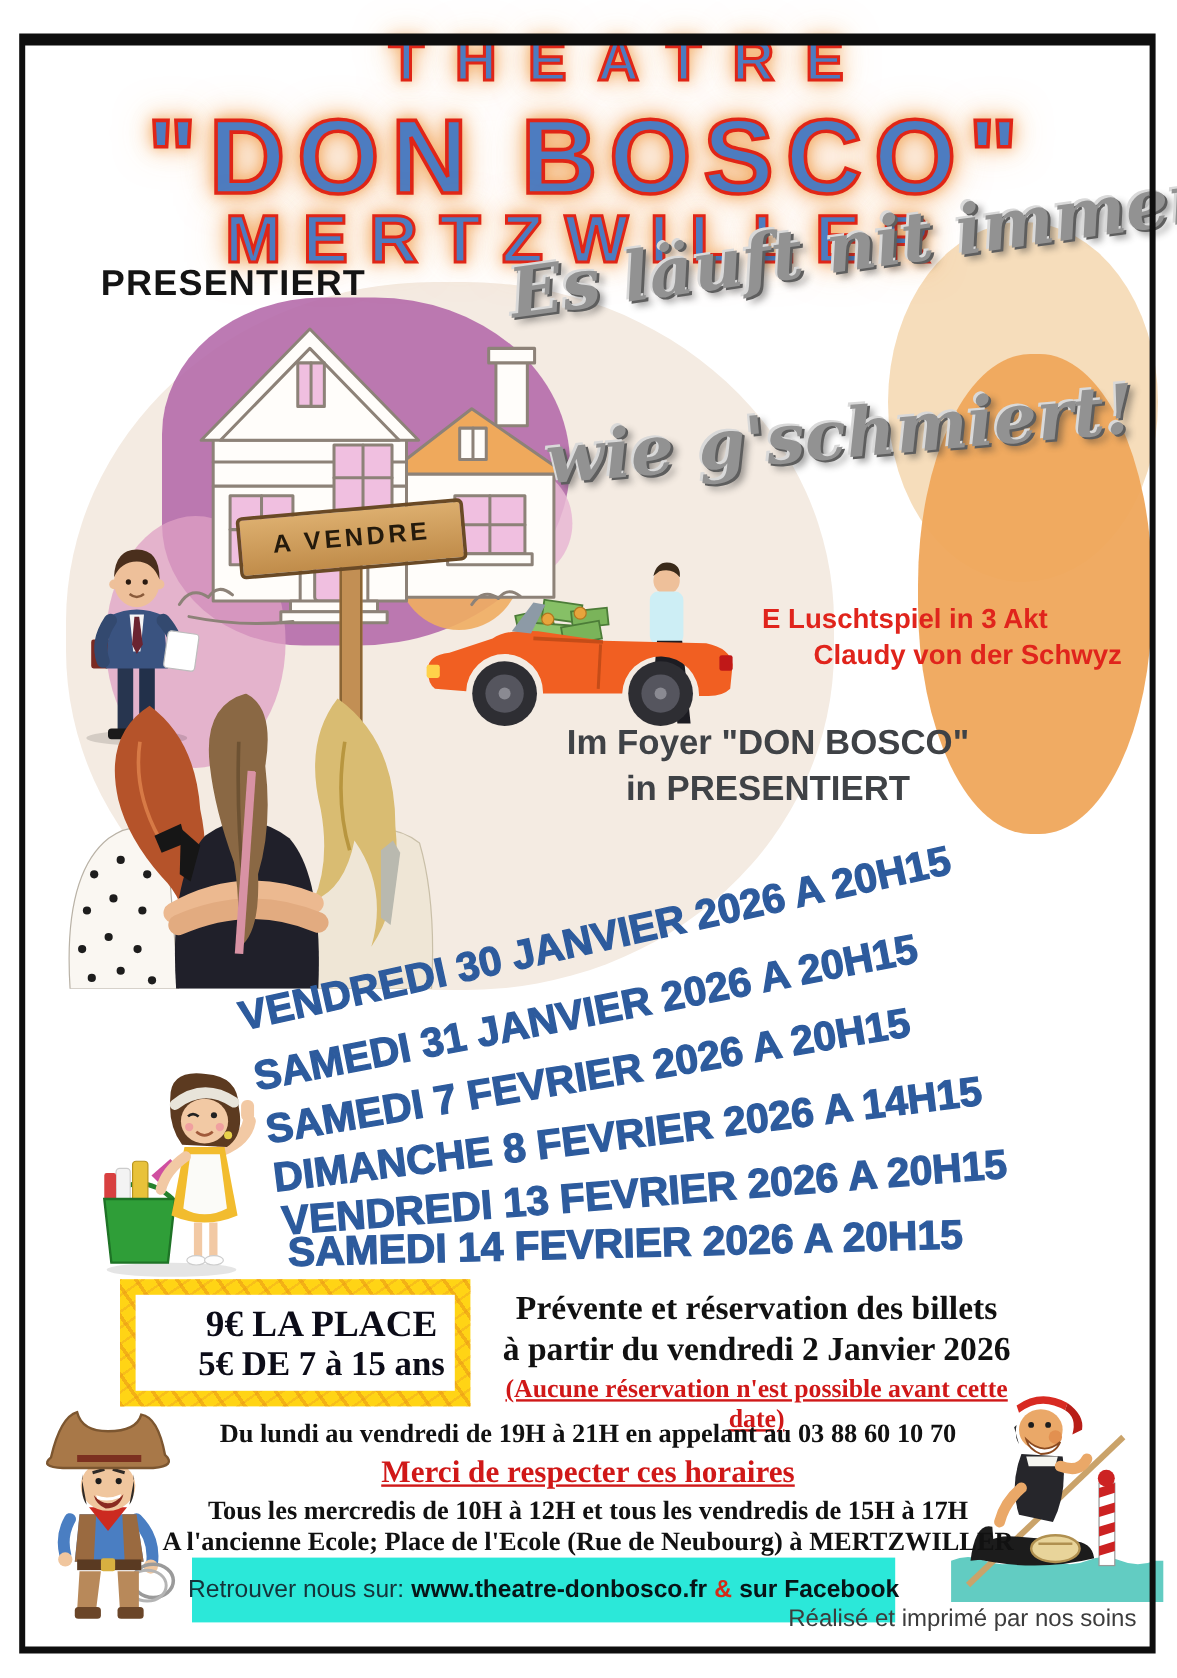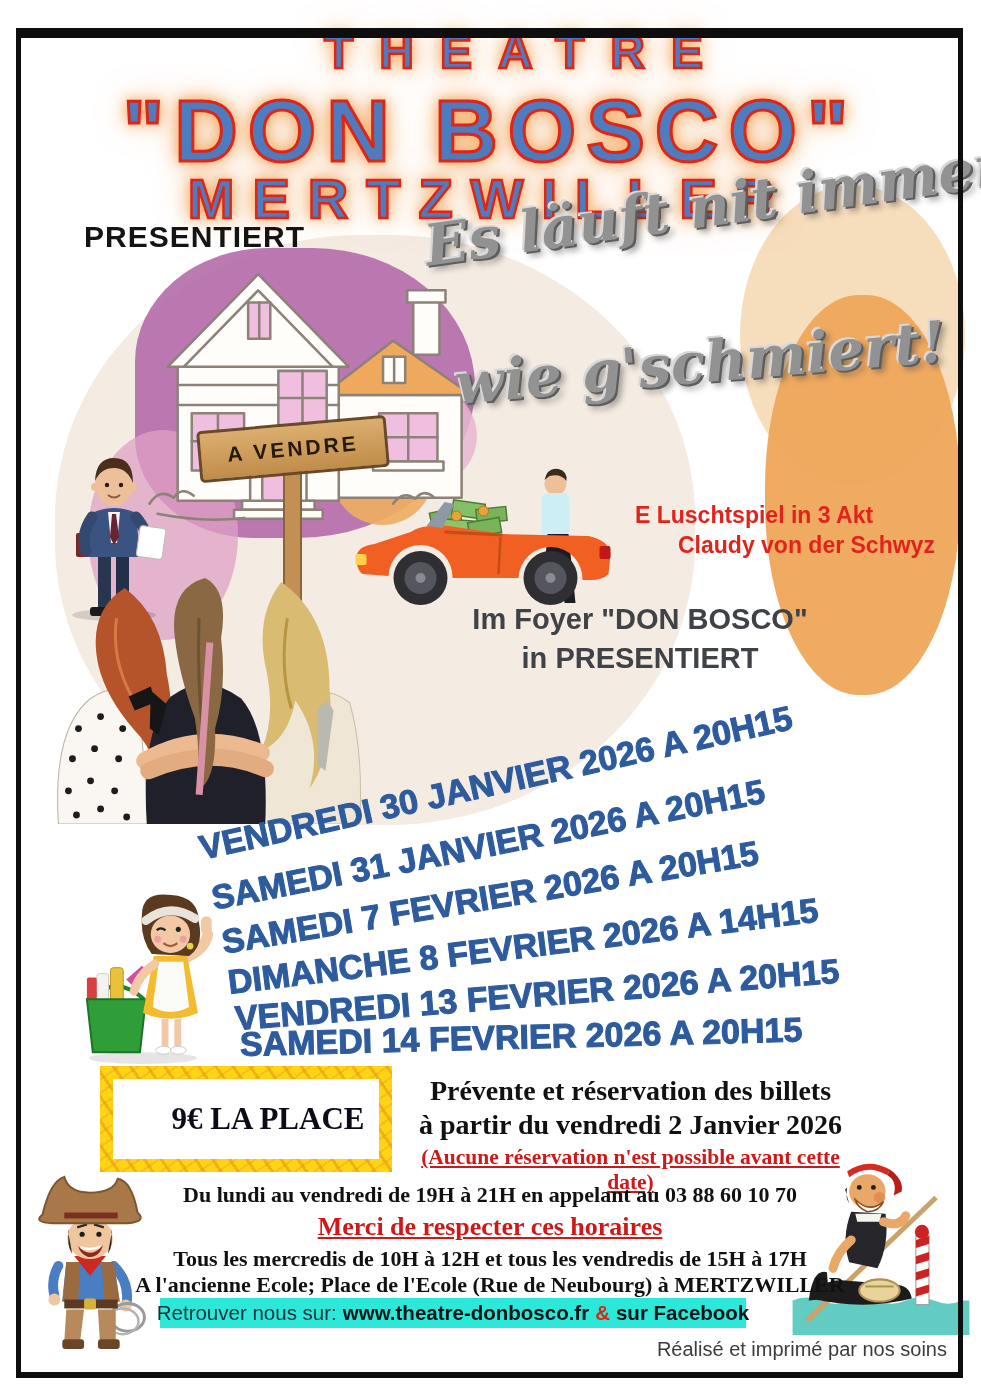--- a/index.html
+++ b/index.html
@@ -276,6 +276,7 @@
   <div class="pricebox">
     <div class="inner">
       <div class="price1">9€ LA PLACE</div>
+      <div class="price2">5€ DE 7 à 15 ans</div>
     </div>
   </div>
 

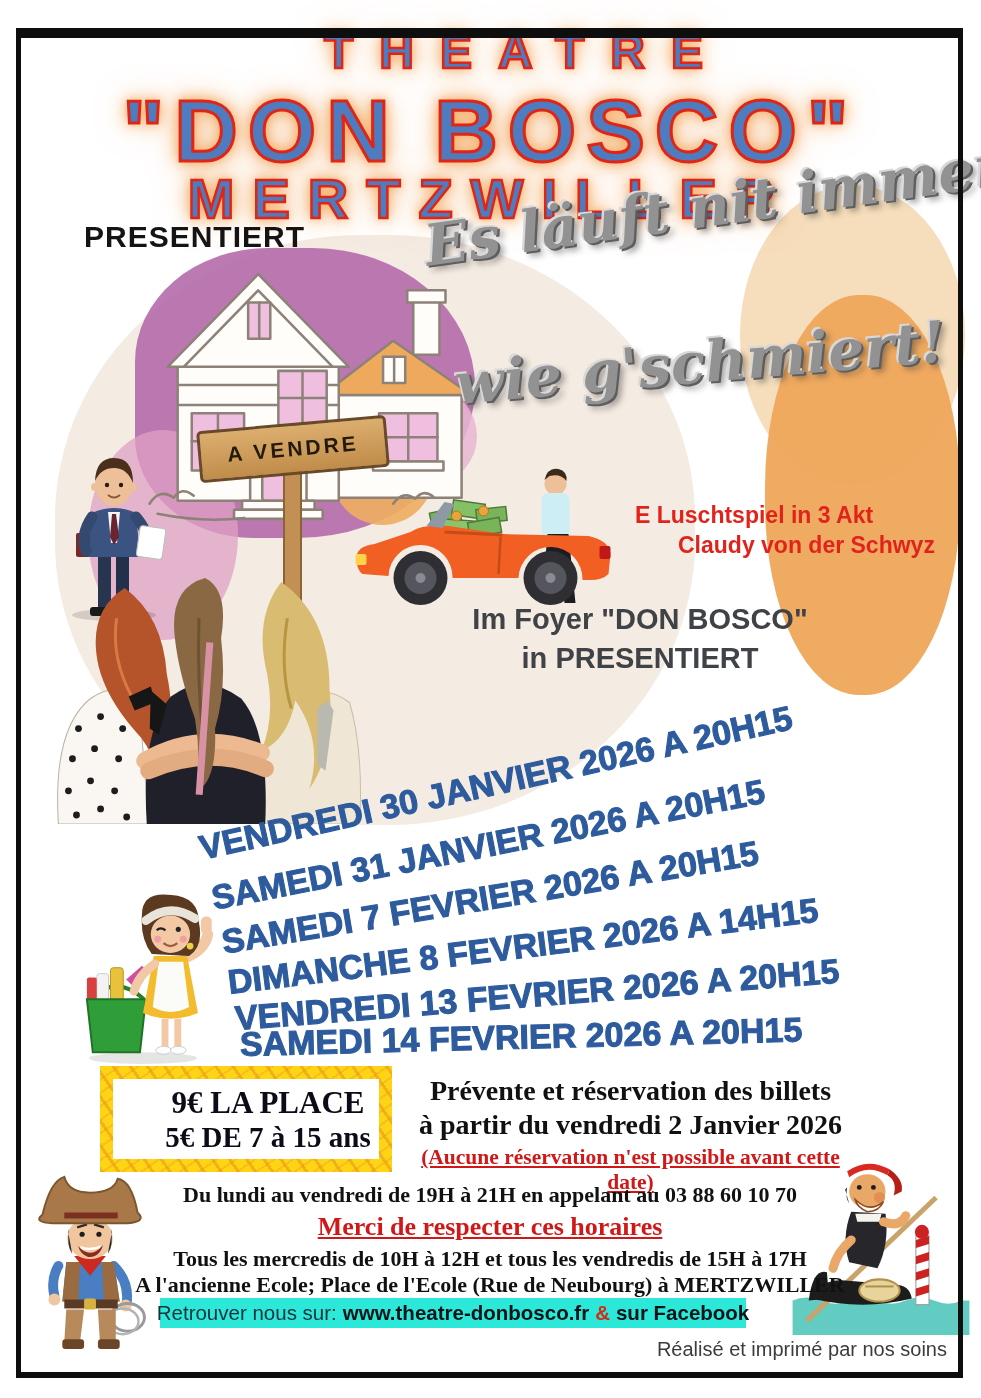--- a/index.html
+++ b/index.html
@@ -68,7 +68,7 @@
   .schedule .s-hours{font-size:22px;margin-top:4px;}
   .schedule .s-addr{font-size:22px;}
   
-  .banner{left:160px;top:1298px;width:586px;height:30px;background:#2be8d9;z-index:3;position:absolute;
+  .banner{left:160px;top:1298px;width:586px;height:54px;background:#2be8d9;z-index:3;position:absolute;
           display:flex;align-items:center;justify-content:center;gap:6px;font-size:20.5px;white-space:nowrap;}
   .banner .pre{color:#15333a;font-weight:500;}
   .banner .url{color:#071417;font-weight:800;}

